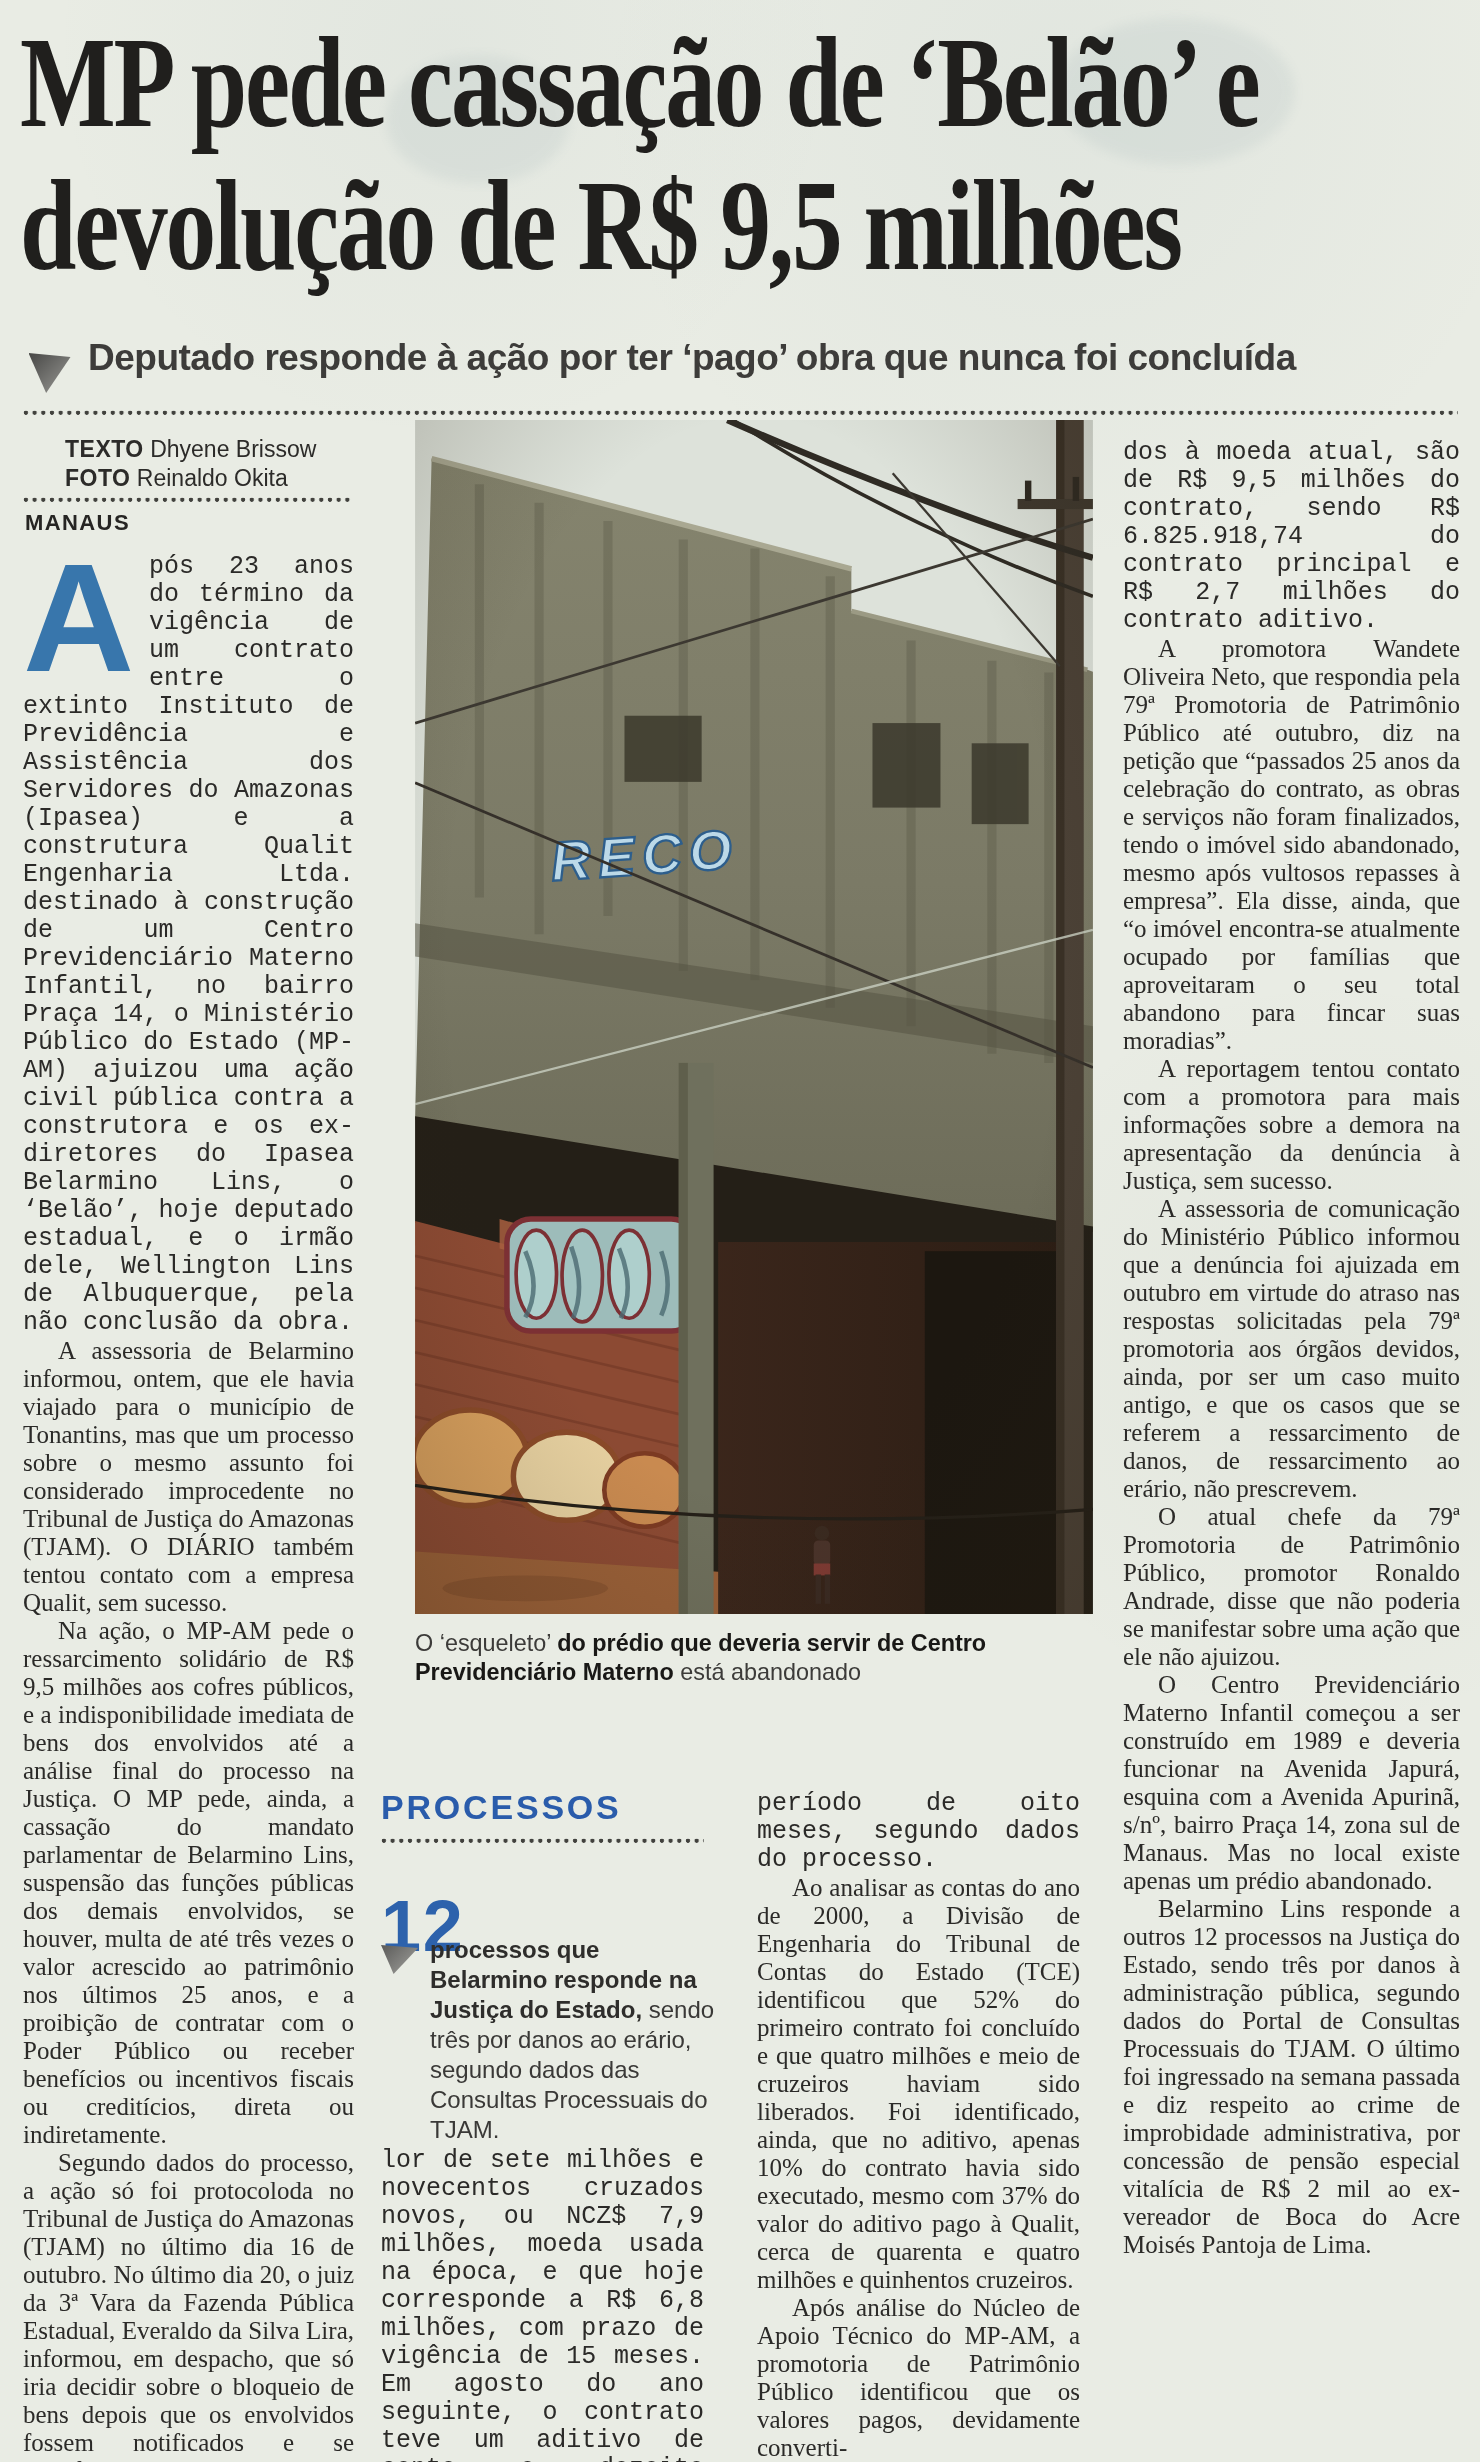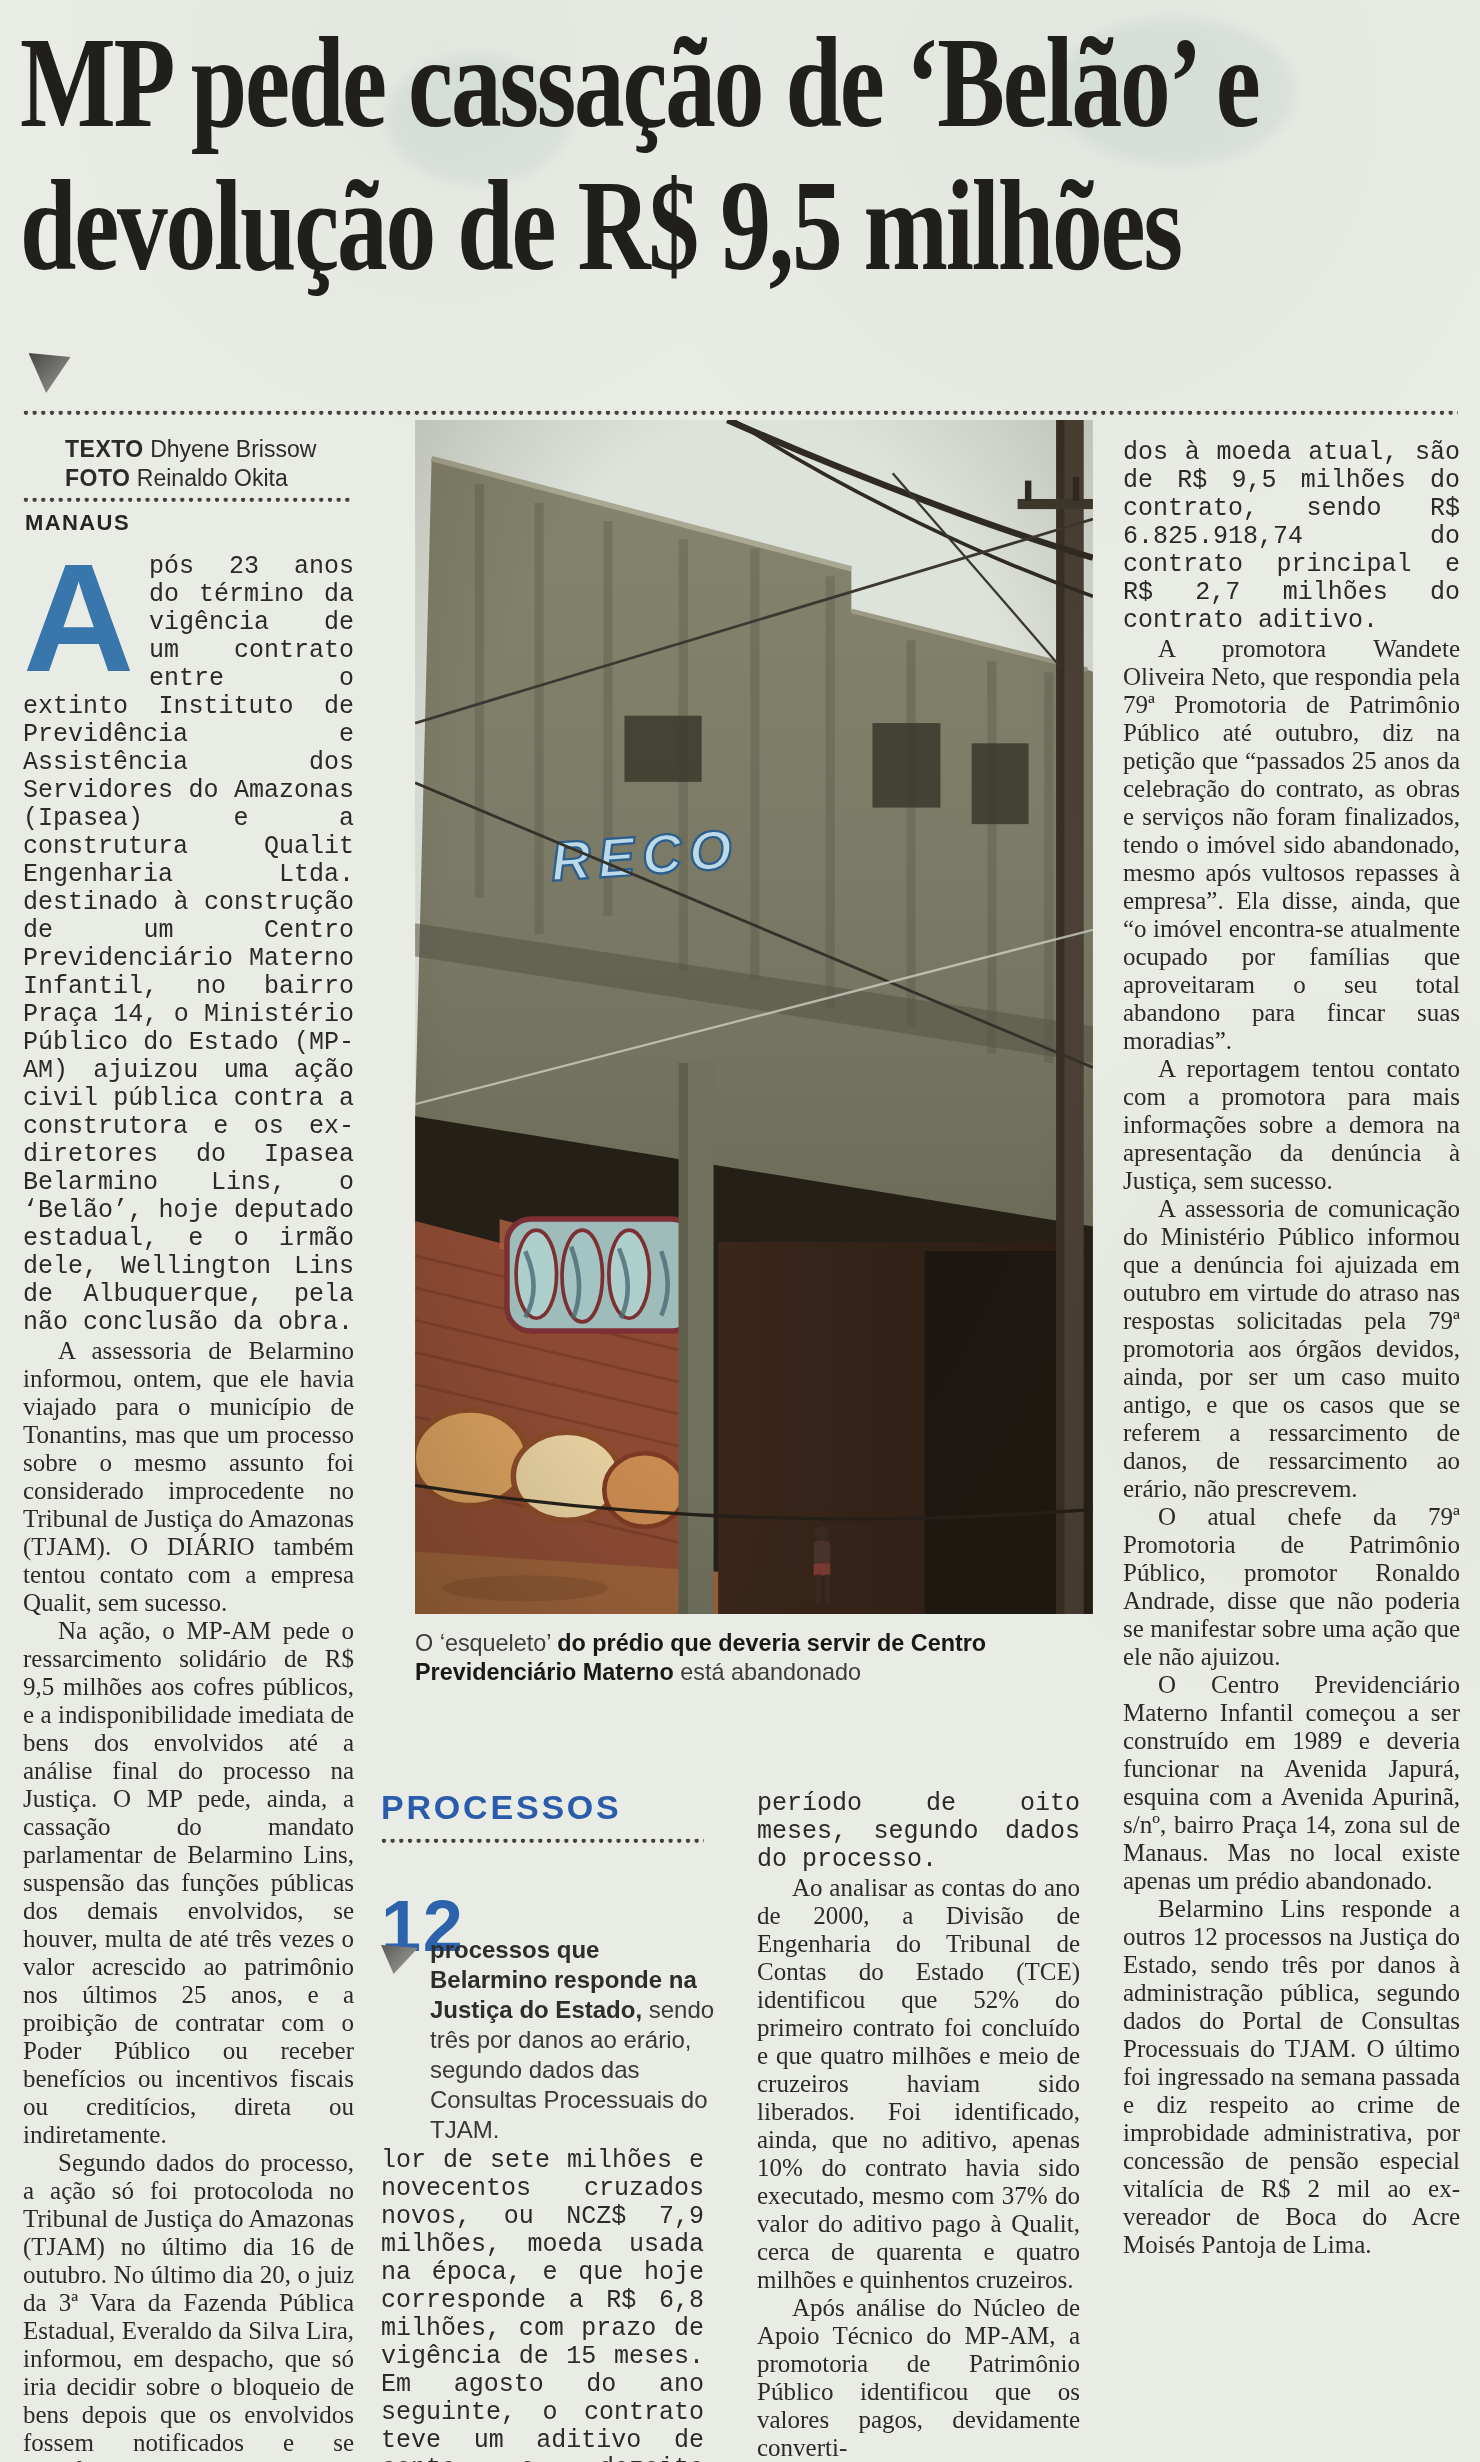--- a/index.html
+++ b/index.html
@@ -90,6 +90,7 @@
   </h1>
 
   <div class="abs subhead-tri"></div>
+  <div class="abs subhead">Deputado responde à ação por ter ‘pago’ obra que nunca foi concluída</div>
   <div class="abs dotrule rule-main"></div>
 
   <div class="abs byline">

